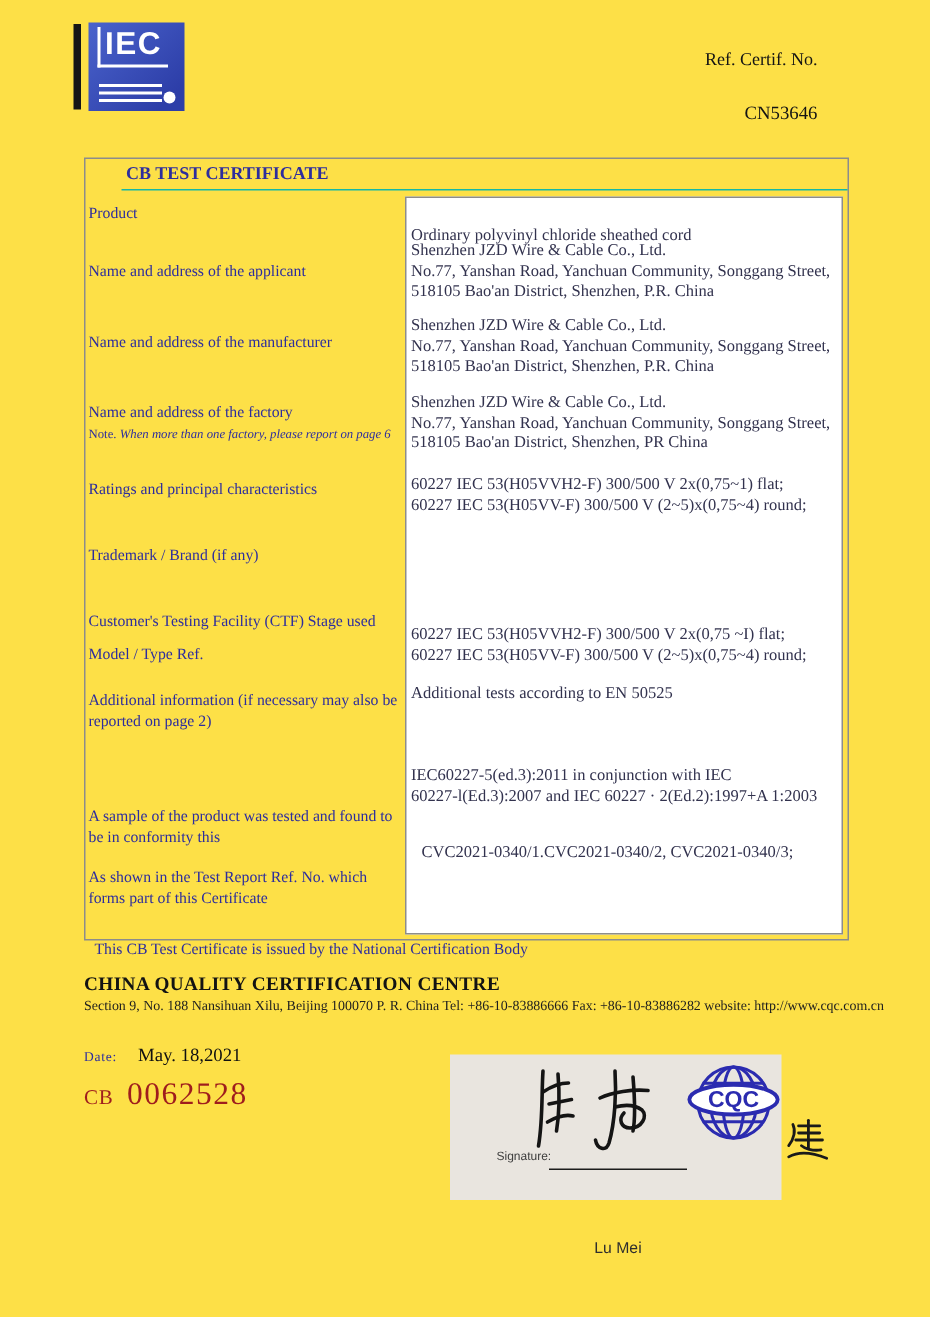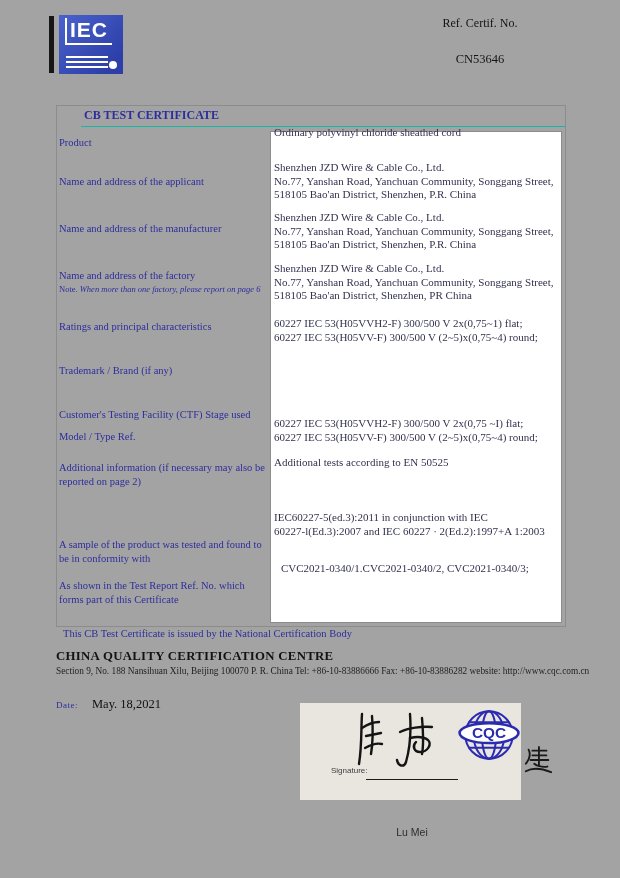--- a/index.html
+++ b/index.html
@@ -3,7 +3,7 @@
 <meta charset="utf-8">
 <style>
   html,body{margin:0;padding:0;background:#ffffff;}
-  #page{position:relative;width:620px;height:878px;background:#a3a3a3;overflow:hidden;
+  #page{position:relative;width:620px;height:878px;background:#fde047;overflow:hidden;
         font-family:"Liberation Serif",serif;color:#222;}
 
   

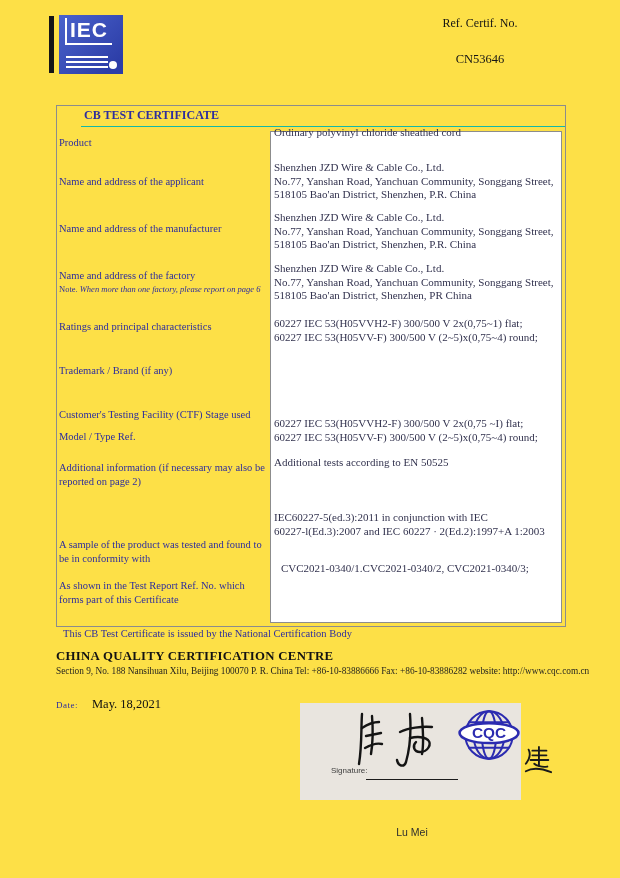--- a/index.html
+++ b/index.html
@@ -19,7 +19,7 @@
   .iec-dot{position:absolute;left:50px;bottom:5px;width:8px;height:8px;border-radius:50%;background:#fff;}
 
   
-  .ref-block{position:absolute;left:415px;top:16px;width:130px;text-align:center;color:#141414;}
+  .ref-block{position:absolute;left:415px;top:32px;width:130px;text-align:right;color:#141414;}
   .ref-label{font-size:12px;}
   .ref-number{font-size:12.5px;margin-top:21px;}
   .scheme-title{position:absolute;left:57px;top:79px;width:552px;font-size:11.3px;font-weight:bold;

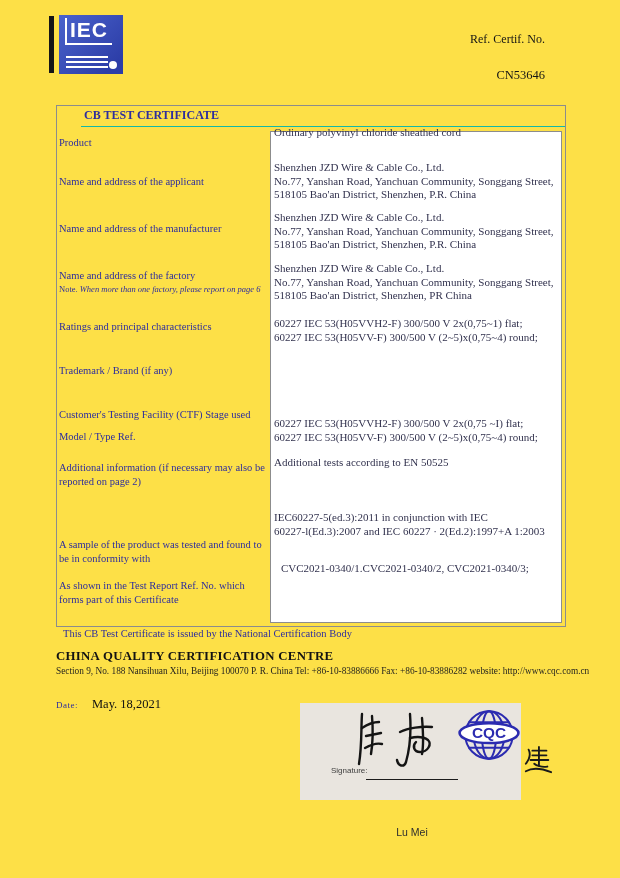--- a/index.html
+++ b/index.html
@@ -104,7 +104,7 @@
   <div class="lbl" style="top:538px;width:208px">A sample of the product was tested and found to be in conformity with</div>
   <div class="lbl" style="top:579px;width:208px">As shown in the Test Report Ref. No. which forms part of this Certificate</div>
 
-  <div class="val" style="top:126px">Ordinary polyvinyl chloride sheathed cord</div>
+  <div class="val" style="top:151px">Ordinary polyvinyl chloride sheathed cord</div>
   <div class="val pre" style="top:161px">Shenzhen JZD Wire &amp; Cable Co., Ltd.
 No.77, Yanshan Road, Yanchuan Community, Songgang Street,
 518105 Bao'an District, Shenzhen, P.R. China</div>

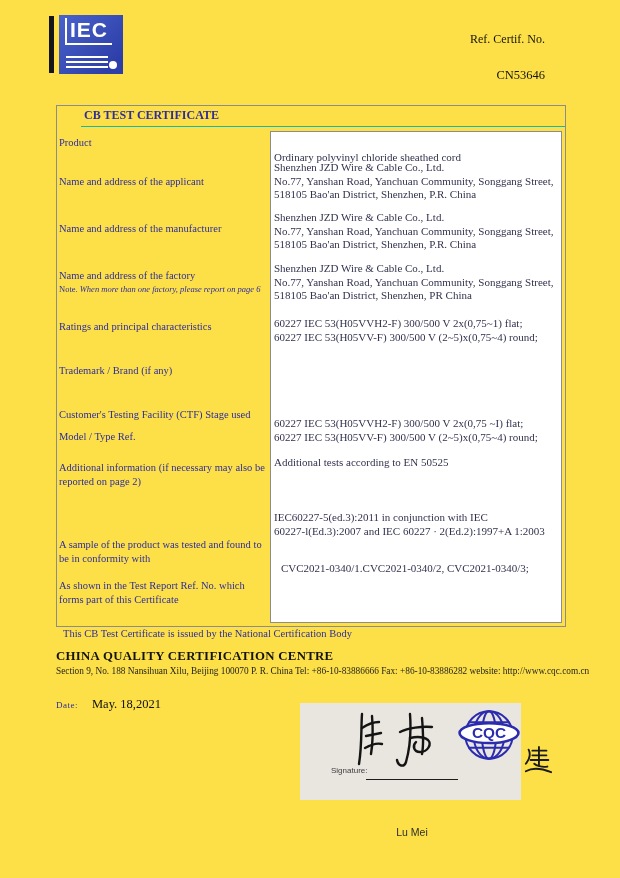--- a/index.html
+++ b/index.html
@@ -101,7 +101,7 @@
   <div class="lbl" style="top:364px">Trademark / Brand (if any)</div>
   <div class="lbl" style="top:430px">Model / Type Ref.</div>
   <div class="lbl" style="top:461px;width:208px">Additional information (if necessary may also be reported on page 2)</div>
-  <div class="lbl" style="top:538px;width:208px">A sample of the product was tested and found to be in conformity with</div>
+  <div class="lbl" style="top:538px;width:208px">A sample of the product was tested and found to be in conformity this</div>
   <div class="lbl" style="top:579px;width:208px">As shown in the Test Report Ref. No. which forms part of this Certificate</div>
 
   <div class="val" style="top:151px">Ordinary polyvinyl chloride sheathed cord</div>

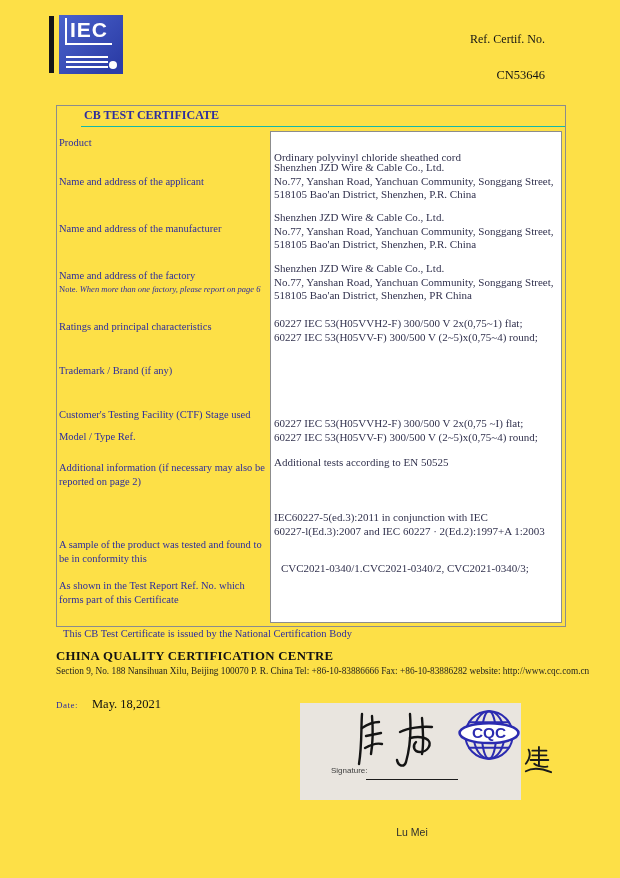--- a/index.html
+++ b/index.html
@@ -132,6 +132,10 @@
     <span class="date-value">May. 18,2021</span>
   </div>
 
+  <div class="cb-line">
+    <span class="cb-prefix">CB</span>
+    <span class="cb-number">0062528</span>
+  </div>
 
   <div class="scan-block"></div>
 

